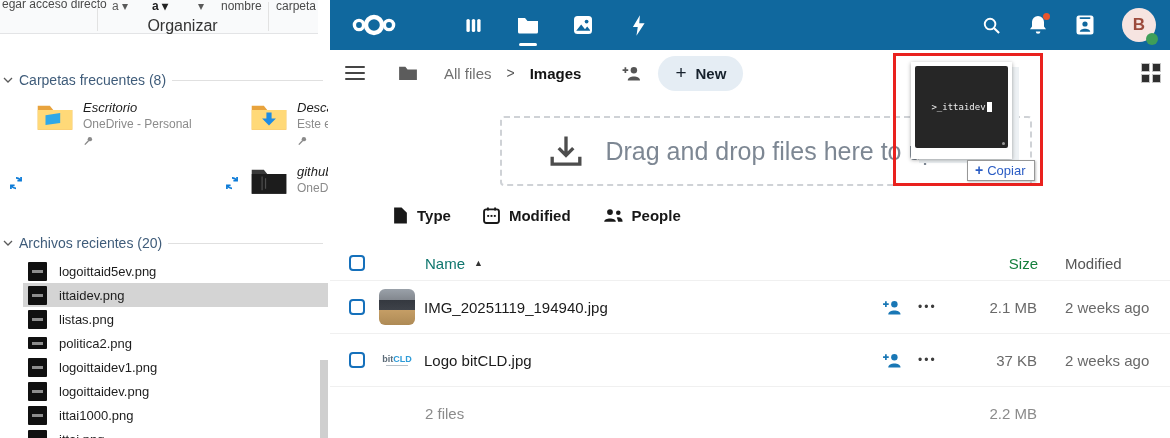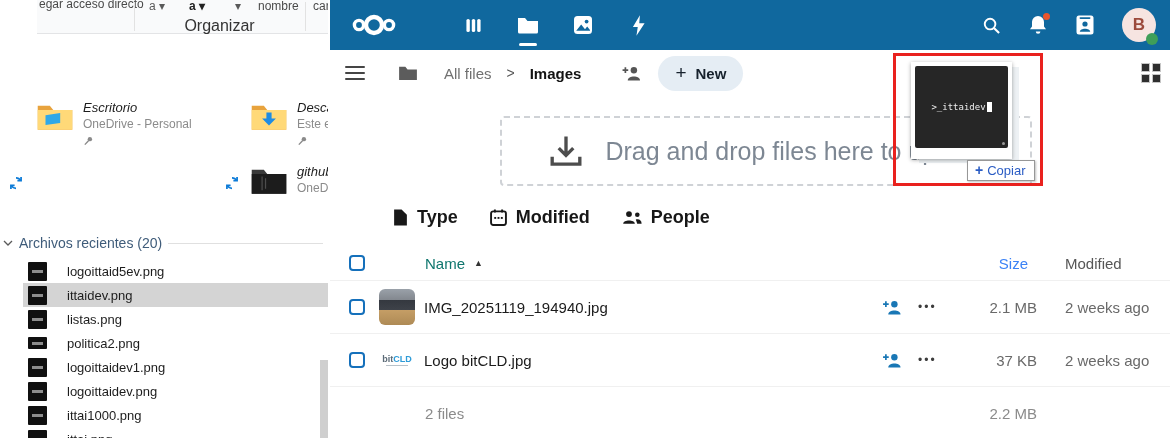--- a/index.html
+++ b/index.html
@@ -8,7 +8,7 @@
 
   
   .explorer{position:absolute;left:0;top:0;width:328px;height:438px;background:#fff;overflow:hidden;}
-  .ribbon{position:absolute;top:0;left:0;width:318px;height:33px;background:#f9fafb;border-bottom:1px solid #e3e4e6;margin-left:37px;}
+  .ribbon{position:absolute;top:0;left:0;width:318px;height:33px;background:#f9fafb;border-bottom:1px solid #e3e4e6;}
   .vdiv{position:absolute;top:2px;bottom:2px;width:1px;background:#e2e2e2;}
   .paste-label{position:absolute;top:-3px;left:2px;font-size:12px;color:#4a4a4a;white-space:nowrap;}
   .rbtn{position:absolute;top:-1px;font-size:12px;color:#5a5a5a;white-space:nowrap;}

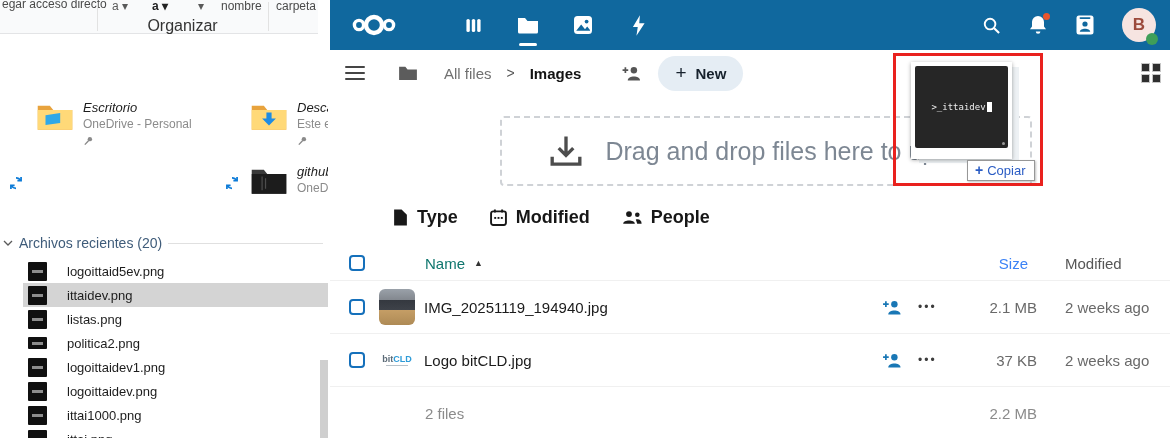--- a/index.html
+++ b/index.html
@@ -131,6 +131,13 @@
   </div>
 
 
+  <div class="sec-header" id="sec-frequent">
+    <svg width="10" height="10" viewBox="0 0 10 10">
+        <path d="M1 3 L5 7 L9 3" stroke="#5a5a5a" stroke-width="1.3" fill="none"></path>
+      </svg>
+    <span class="sec-title">Carpetas frecuentes (8)</span>
+    <div class="sec-rule"></div>
+  </div>
 
   <div class="tile" id="tile-0">
     <svg class="ficon" width="38" height="32" viewBox="0 0 44 36">

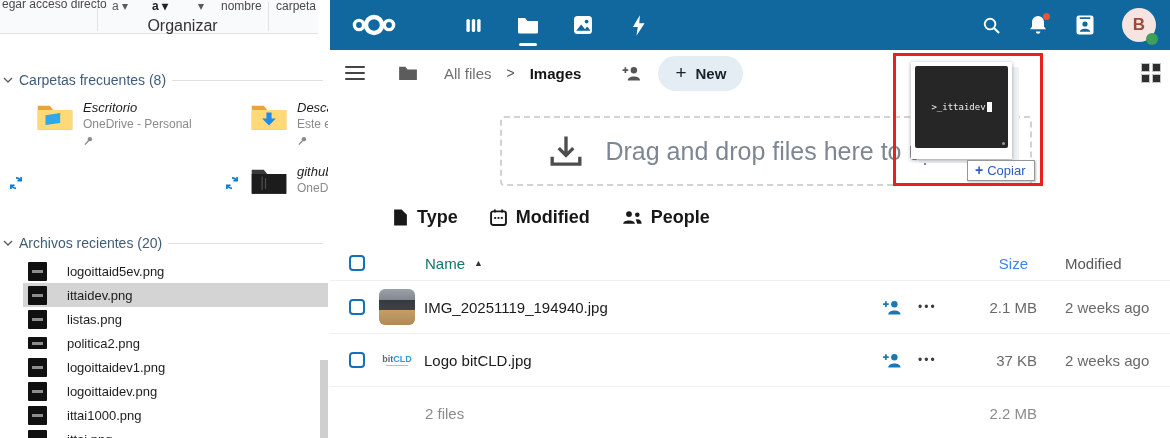--- a/index.html
+++ b/index.html
@@ -86,7 +86,7 @@
   .copy-plus{font-size:14px;font-weight:bold;}
 
   .nc-filters{position:absolute;top:207px;left:63px;display:flex;align-items:center;gap:32px;}
-  .filter-chip{display:flex;align-items:center;gap:9px;font-size:18px;font-weight:bold;color:#171717;cursor:pointer;}
+  .filter-chip{display:flex;align-items:center;gap:9px;font-size:15px;font-weight:bold;color:#171717;cursor:pointer;}
 
   .nc-table{position:absolute;top:246px;left:0;right:0;}
   .checkbox{width:16px;height:16px;border:2px solid #1570bb;border-radius:4px;background:#fff;box-sizing:border-box;flex:none;cursor:pointer;}

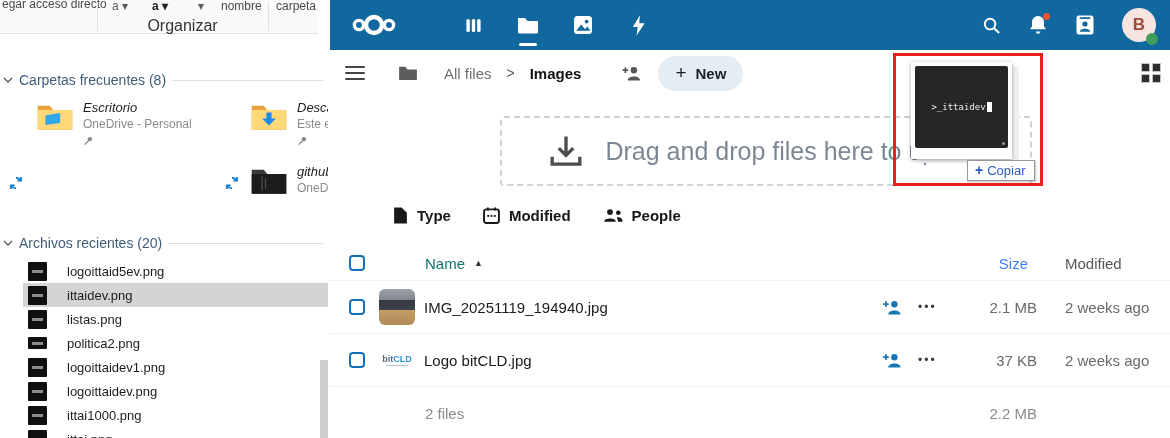--- a/index.html
+++ b/index.html
@@ -30,7 +30,7 @@
   .syncico{position:absolute;}
   #sync-2{left:9px;top:176px;} #sync-3{left:225px;top:176px;}
   .recent-list{position:absolute;top:259px;left:0;width:328px;}
-  .file-row{height:24px;display:flex;align-items:center;gap:20px;padding-left:5px;margin-left:23px;}
+  .file-row{height:24px;display:flex;align-items:center;gap:12px;padding-left:5px;margin-left:23px;}
   .file-row.selected{background:#d4d4d4;}
   .fthumb{width:19px;height:19px;background:#101010;border-radius:1px;flex:none;
           display:flex;align-items:center;justify-content:center;}

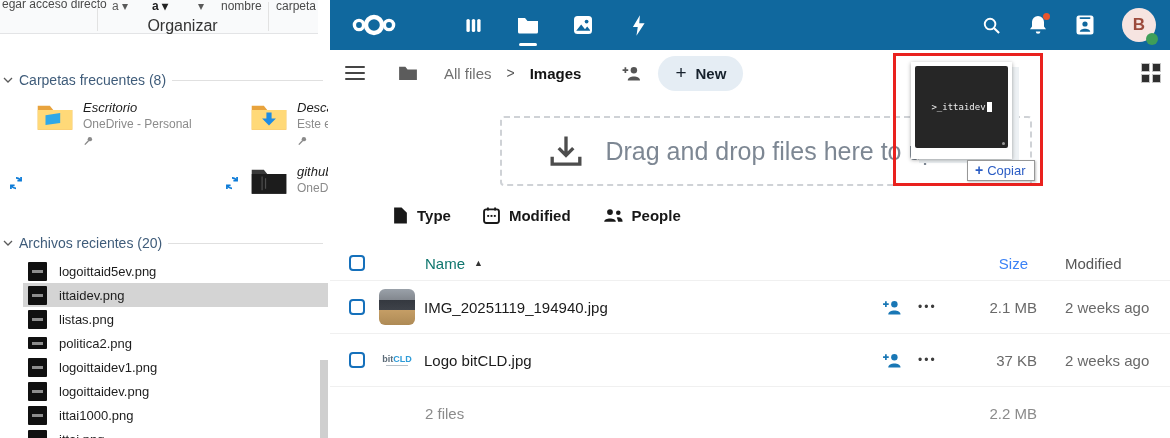--- a/index.html
+++ b/index.html
@@ -94,7 +94,7 @@
   .t-header .checkbox{margin-left:19px;}
   .th-name{margin-left:60px;font-size:15px;color:#0f766e;cursor:pointer;}
   .th-sort{margin-left:9px;font-size:9px;color:#333;}
-  .th-size{position:absolute;right:142px;font-size:15px;color:#3b82f6;}
+  .th-size{position:absolute;right:132px;font-size:15px;color:#15803d;}
   .th-mod{position:absolute;left:735px;font-size:15px;color:#565656;}
   .t-row{position:relative;height:52px;display:flex;align-items:center;border-top:1px solid #f0f0f0;}
   .t-row .checkbox{margin-left:19px;}

